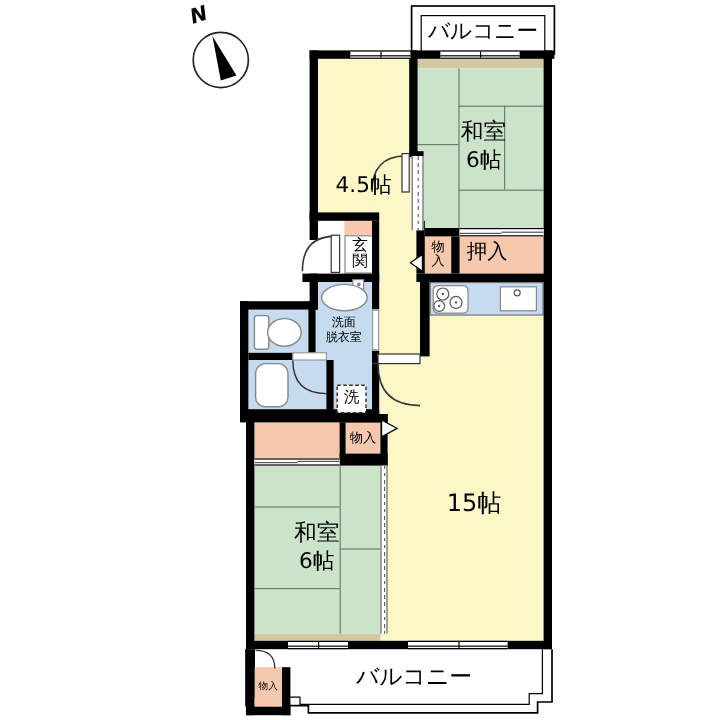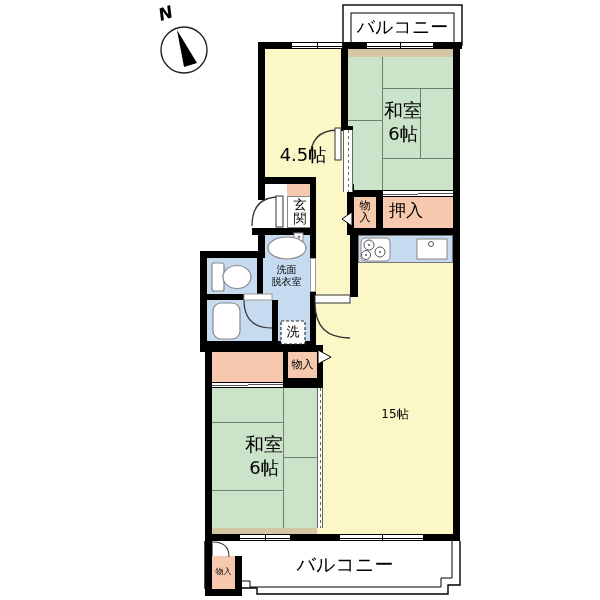--- a/index.html
+++ b/index.html
@@ -203,7 +203,7 @@
 
   <div class="label" style="left:288px;top:359px;width:29px;font-size:11px;">物入</div>
 
-  <div class="label" style="left:340px;top:408px;width:110px;font-size:12px;">15帖</div>
+  <div class="label" style="left:340px;top:408px;width:110px;font-size:20px;">15帖</div>
 
   <div class="label" style="left:224px;top:434px;width:80px;font-size:19px;">和室</div>
   <div class="label" style="left:224px;top:458px;width:80px;font-size:18px;">6帖</div>

